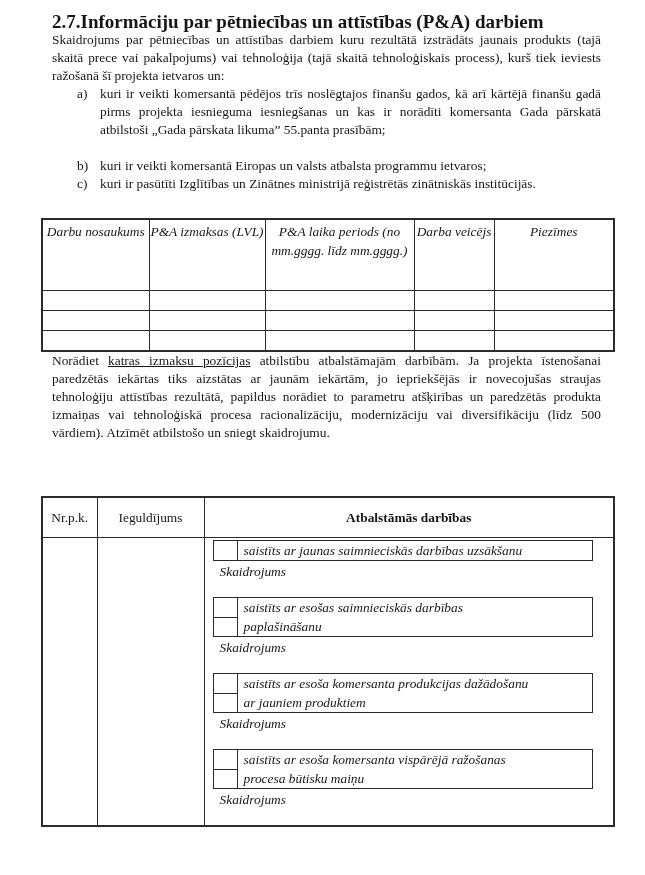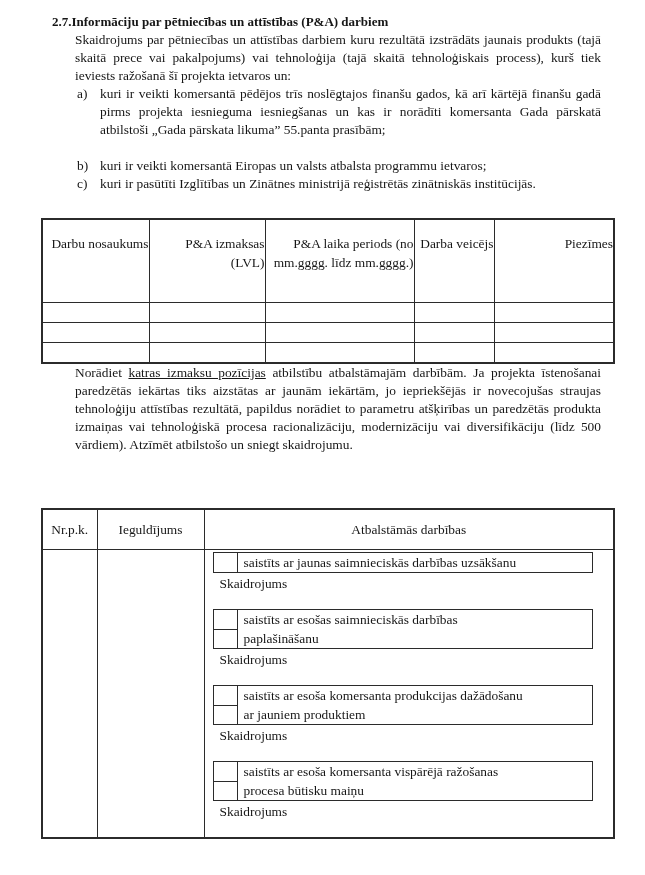--- a/index.html
+++ b/index.html
@@ -16,7 +16,7 @@
     font-size:13.4px;line-height:18px;
   }
   .page{box-sizing:border-box;width:645px;height:875px;padding:13px 44px 0 52px;position:relative;}
-  .heading{font-weight:bold;font-size:13px;line-height:18px;white-space:nowrap;}
+  .heading{font-weight:bold;font-size:19px;line-height:18px;white-space:nowrap;}
   .para{text-align:justify;line-height:18px;margin-left:23px;}
   .intro27{height:54px;overflow:hidden;}
   .list{}

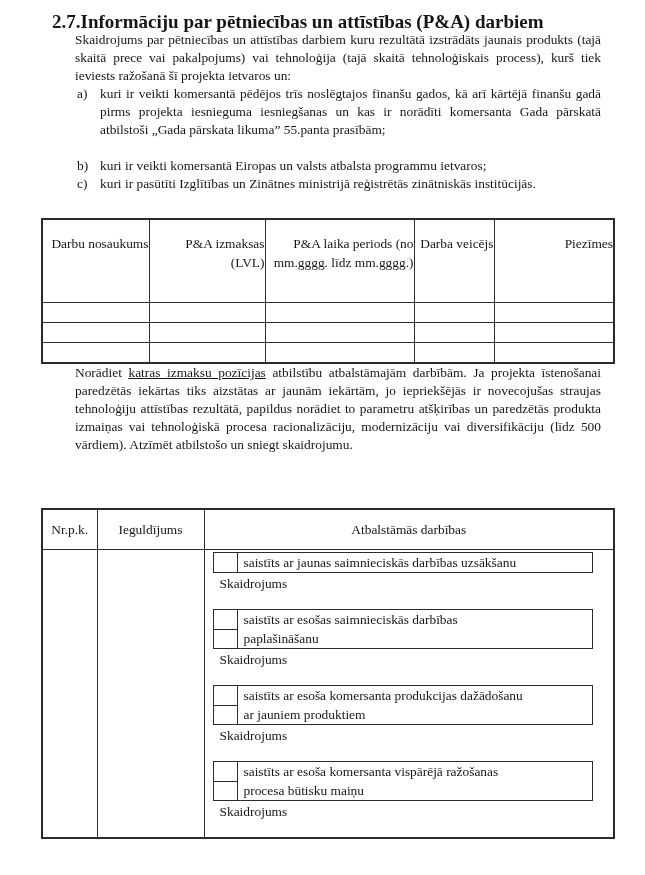--- a/index.html
+++ b/index.html
@@ -17,7 +17,7 @@
   }
   .page{box-sizing:border-box;width:645px;height:875px;padding:13px 44px 0 52px;position:relative;}
   .heading{font-weight:bold;font-size:19px;line-height:18px;white-space:nowrap;}
-  .para{text-align:justify;line-height:18px;margin-left:23px;}
+  .para{text-align:justify;line-height:18px;}
   .intro27{height:54px;overflow:hidden;}
   .list{}
   .li{display:flex;padding-left:25px;}

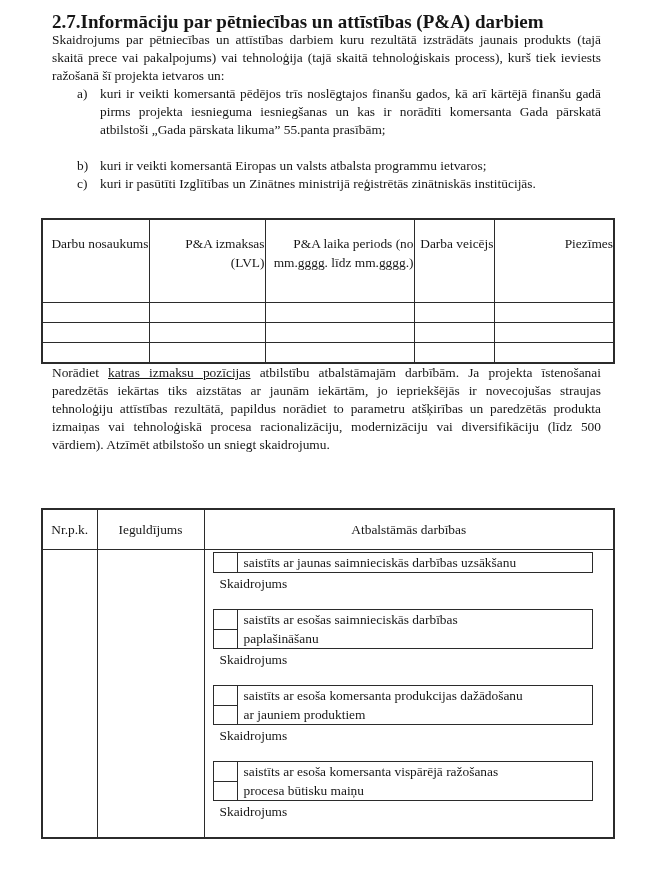--- a/index.html
+++ b/index.html
@@ -31,8 +31,8 @@
   .t1{width:572px;margin-left:-11px;margin-top:7px;border:2px solid var(--border);}
   .t1 td{border:1px solid var(--border);padding:0;}
   .t1 .t1-head td{
-    height:68px;vertical-align:top;text-align:right;
-    line-height:19px;padding-top:14px;
+    height:68px;vertical-align:top;text-align:center;
+    line-height:19px;padding-top:2px;font-style:italic;
   }
   .t1 .t1-row td{height:19px;}
 

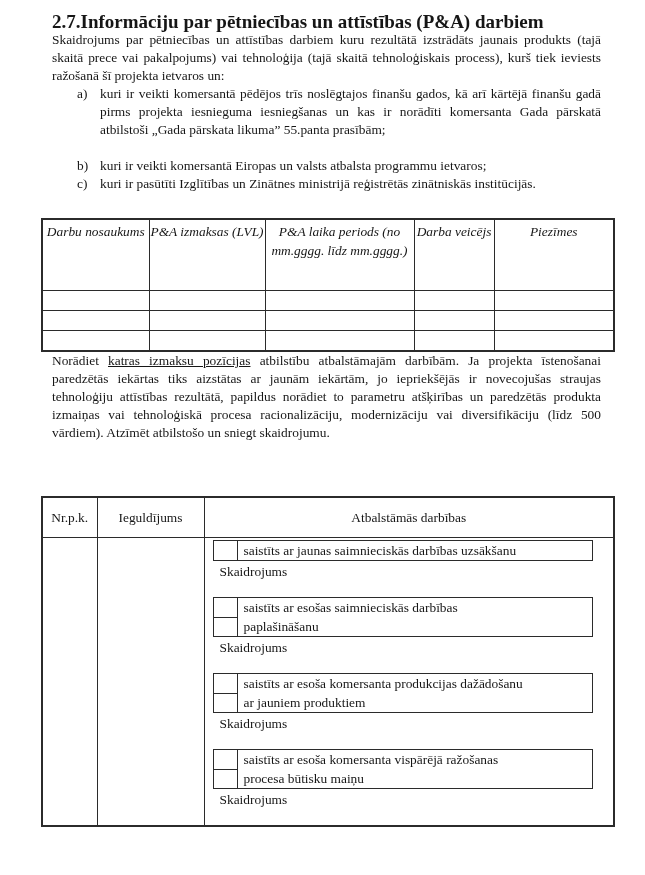--- a/index.html
+++ b/index.html
@@ -43,7 +43,7 @@
   .t2{width:572px;margin-left:-11px;margin-top:36px;border:2px solid var(--border);}
   .t2 td{border:1px solid var(--border);padding:0;}
   .t2 .t2-head td{height:39px;vertical-align:middle;text-align:center;line-height:18px;}
-  .t2 .t2-head td.bold{font-weight:normal;}
+  .t2 .t2-head td.bold{font-weight:bold;}
   .t2 .t2-body td{height:283px;vertical-align:top;}
   .t2 .act-cell{padding:2px 4px 0 7px;}
 

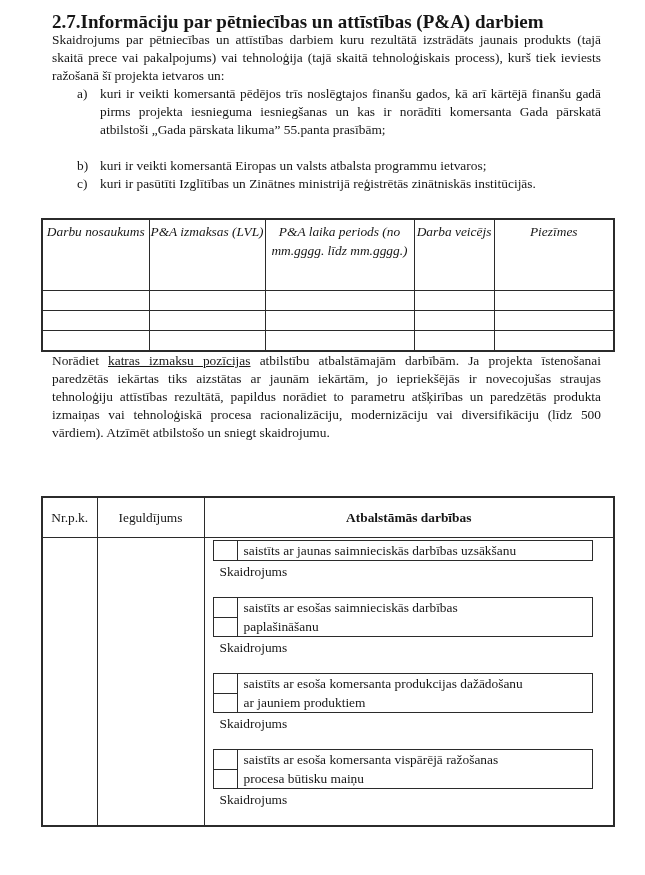--- a/index.html
+++ b/index.html
@@ -44,7 +44,7 @@
   .t2 td{border:1px solid var(--border);padding:0;}
   .t2 .t2-head td{height:39px;vertical-align:middle;text-align:center;line-height:18px;}
   .t2 .t2-head td.bold{font-weight:bold;}
-  .t2 .t2-body td{height:283px;vertical-align:top;}
+  .t2 .t2-body td{height:283px;vertical-align:top;font-style:italic;}
   .t2 .act-cell{padding:2px 4px 0 7px;}
 
   .opt-box{

